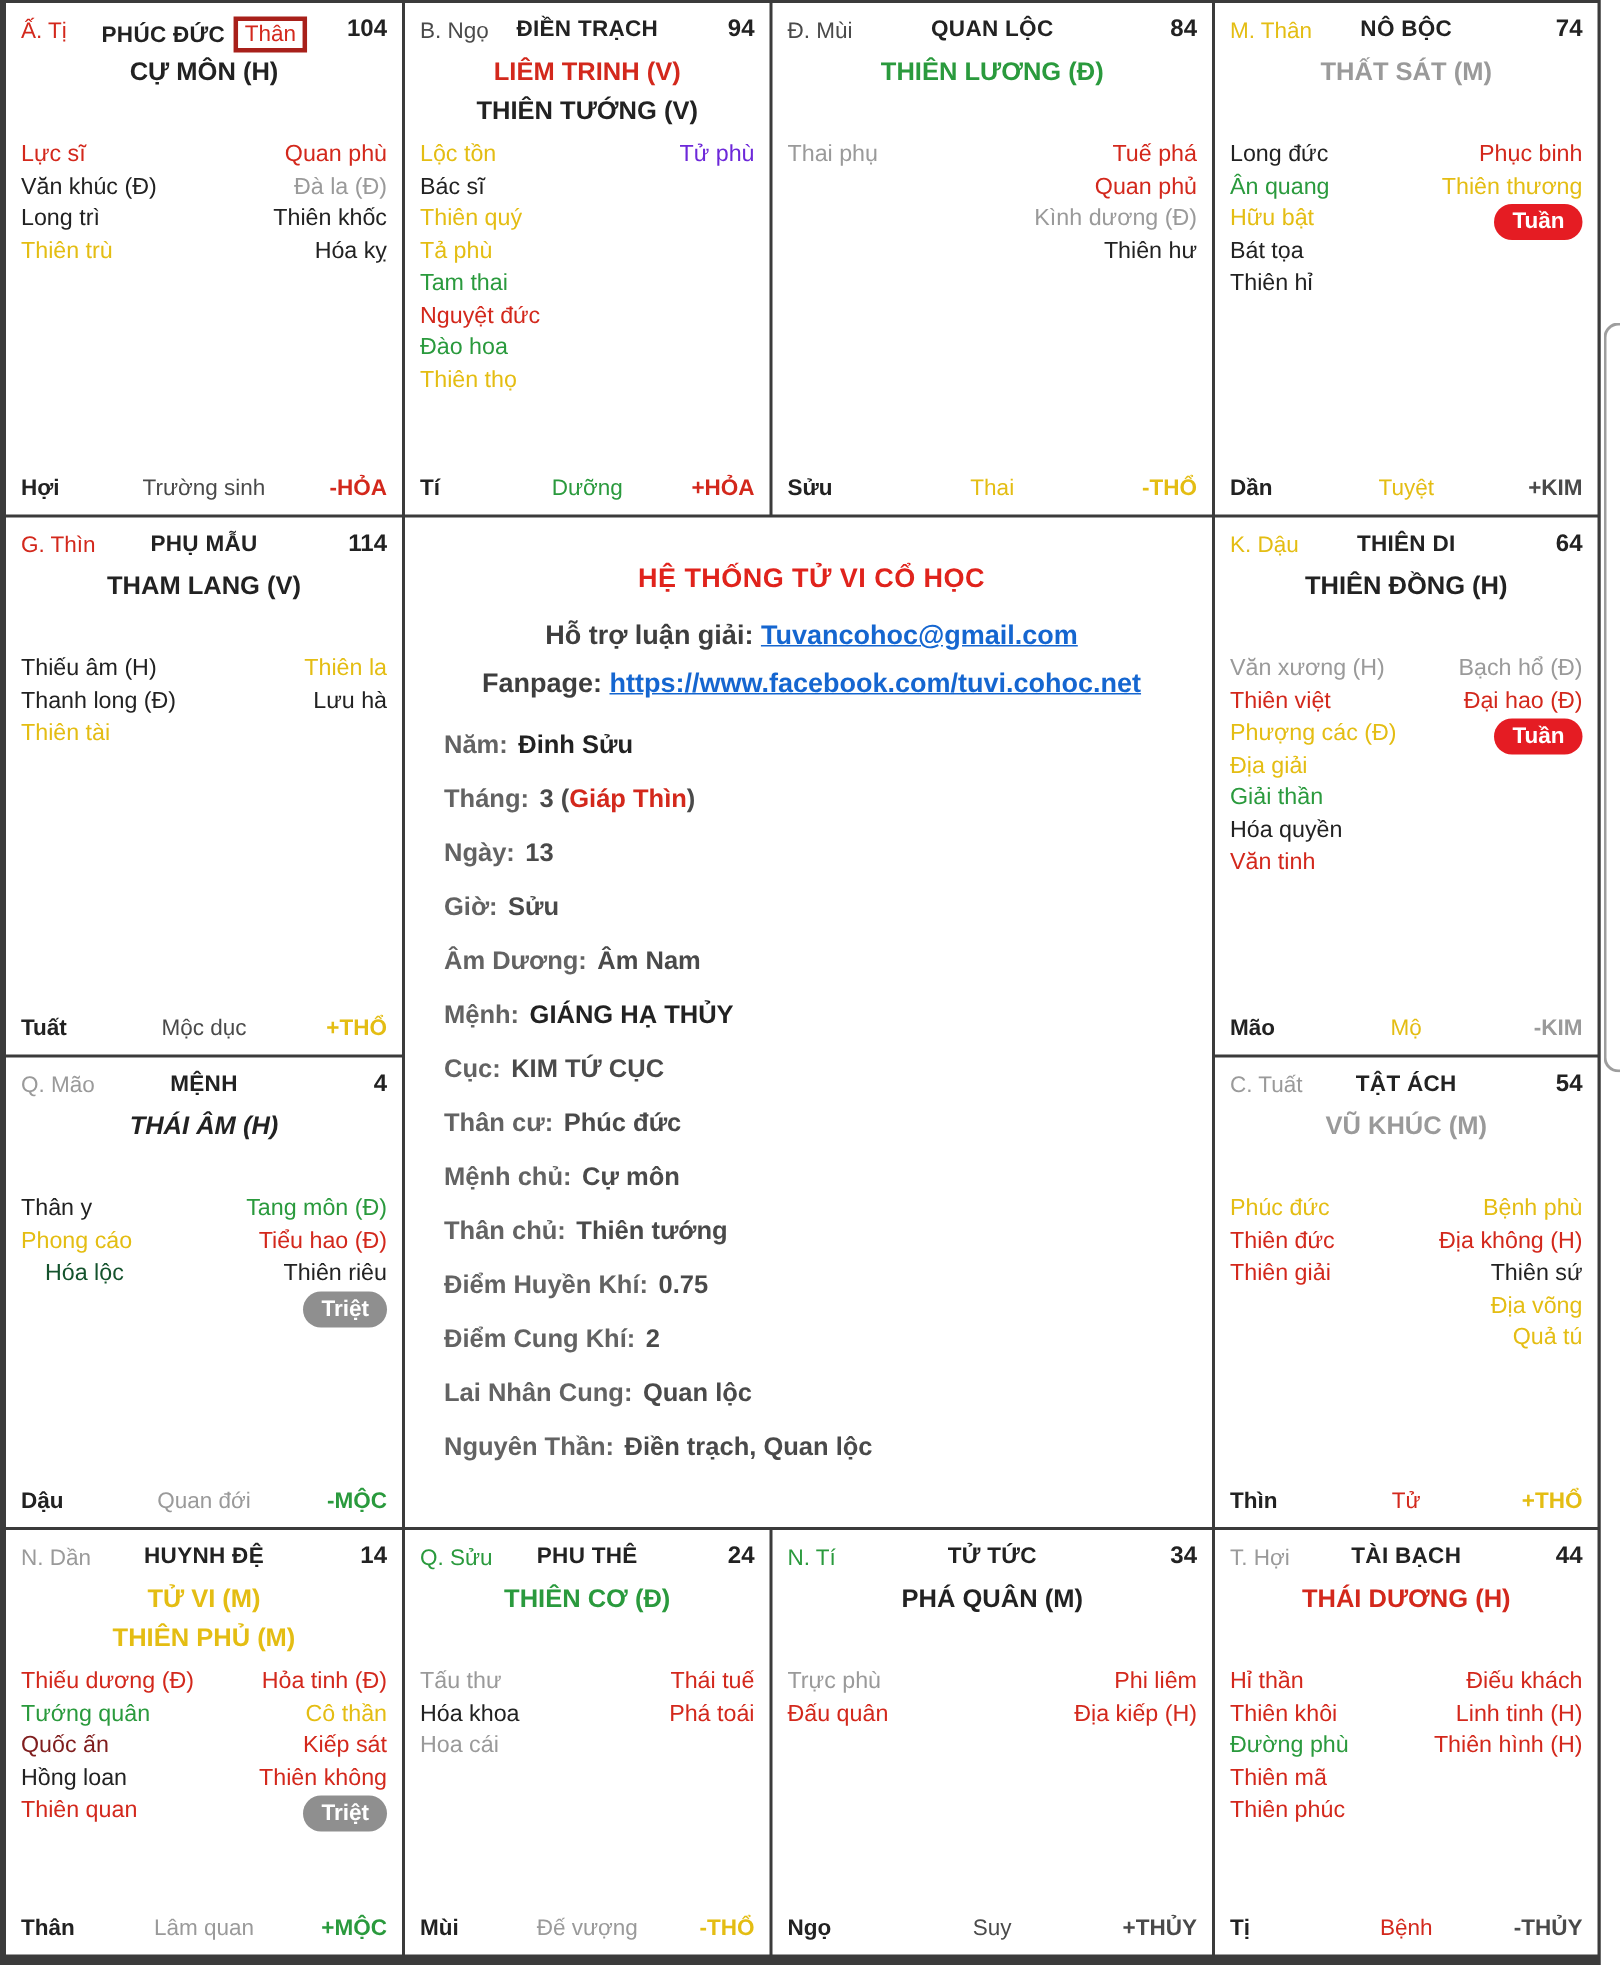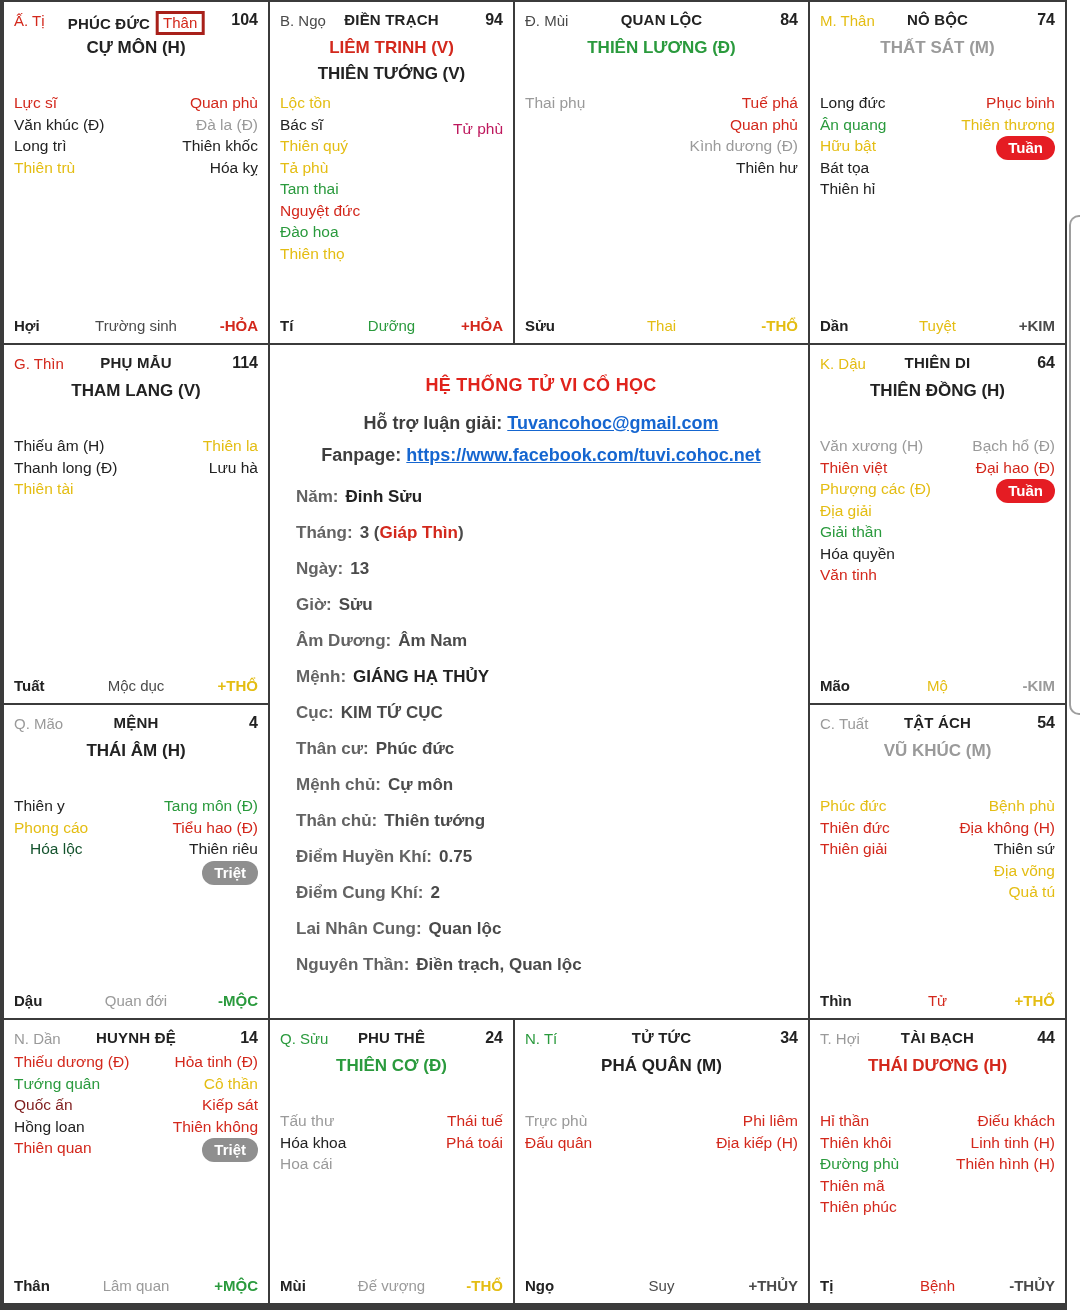--- a/index.html
+++ b/index.html
@@ -132,7 +132,7 @@
             <div class="s-item" style="color: rgb(228, 189, 19);">Thiên thọ</div>
           </div>
           <div class="col right">
-            <div class="s-item" style="color: #be185d; margin-top: 26px;">Tử phù</div>
+            <div class="s-item" style="color: #6d28d9;">Tử phù</div>
           </div>
         </div>
         <div class="cell-bottom">

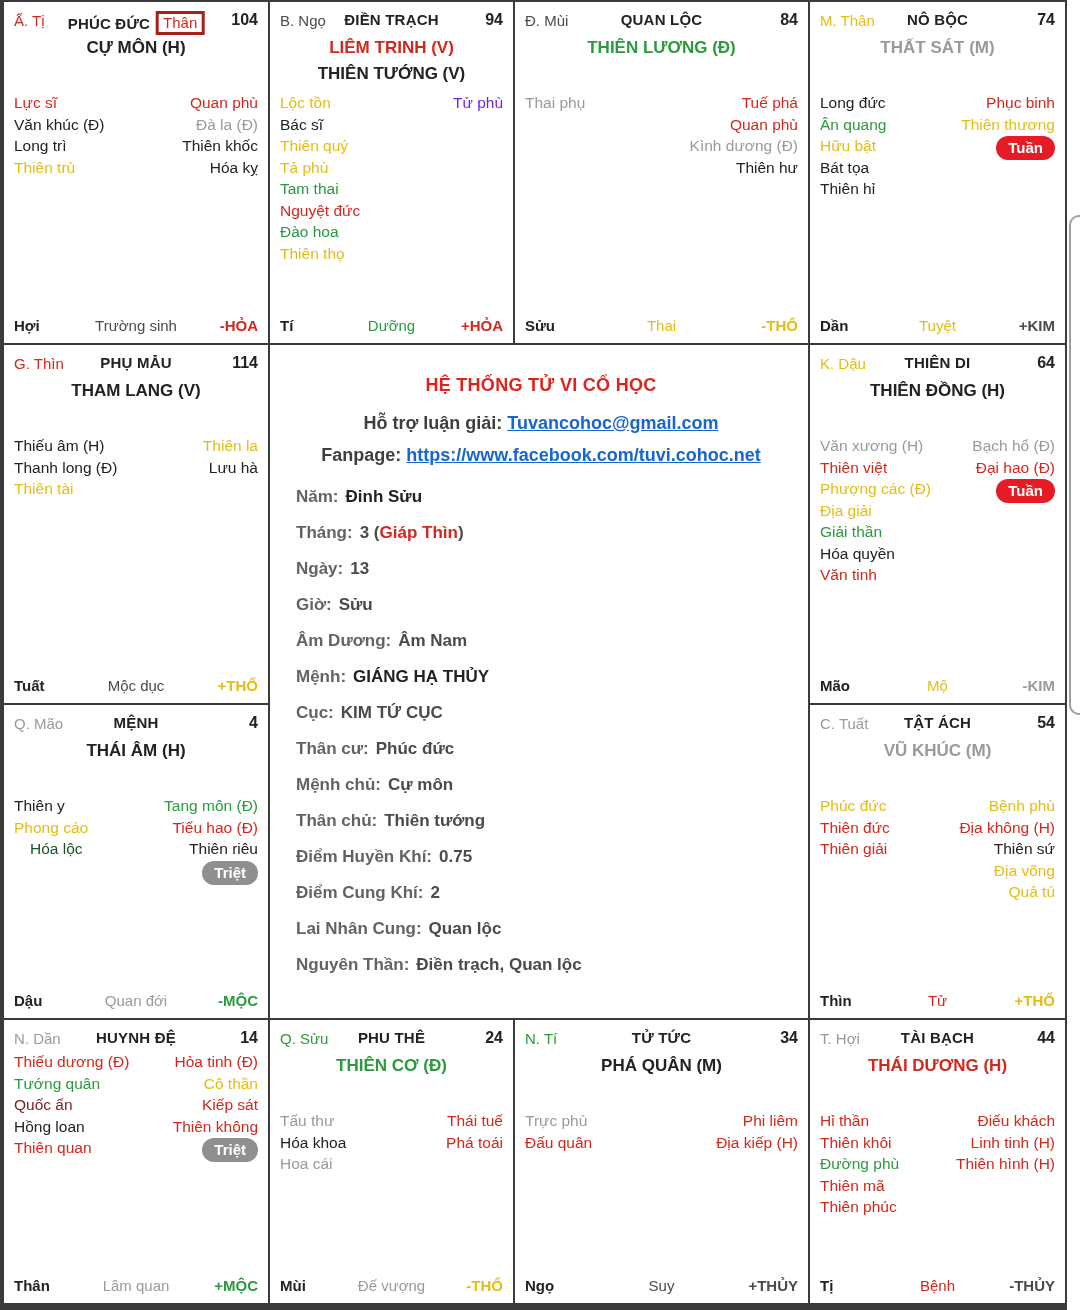--- a/index.html
+++ b/index.html
@@ -270,7 +270,7 @@
           <span class="cell-num" style="color: rgb(34, 34, 34);">4</span>
         </div>
         <div class="stars">
-          <div class="star-line" style="color: rgb(34, 34, 34);">THÁI ÂM (H)</div>
+          <div class="star-line" style="color: rgb(34, 34, 34); font-style: italic;">THÁI ÂM (H)</div>
         </div>
         <div class="cell-body">
           <div class="col left">

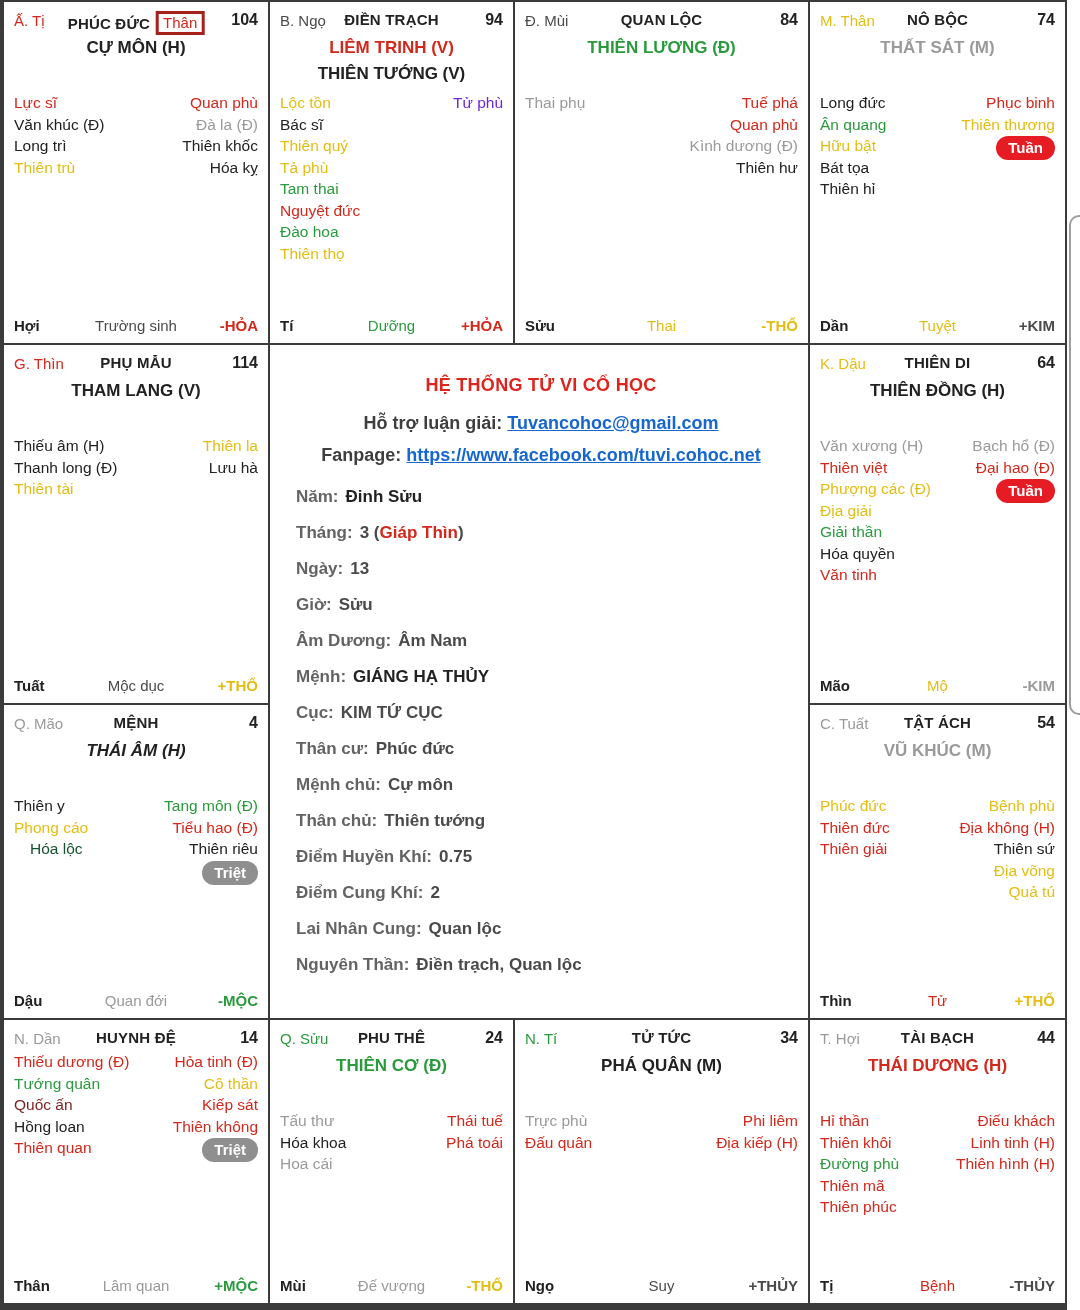--- a/index.html
+++ b/index.html
@@ -274,7 +274,7 @@
         </div>
         <div class="cell-body">
           <div class="col left">
-            <div class="s-item" style="color: rgb(34, 34, 34);">Thiên y</div>
+            <div class="s-item" style="color: rgb(34, 34, 34);">Thân y</div>
             <div class="s-item" style="color: rgb(228, 189, 19);">Phong cáo</div>
             <div class="s-item" style="color: #14532d; margin-left: 16px;">Hóa lộc</div>
           </div>

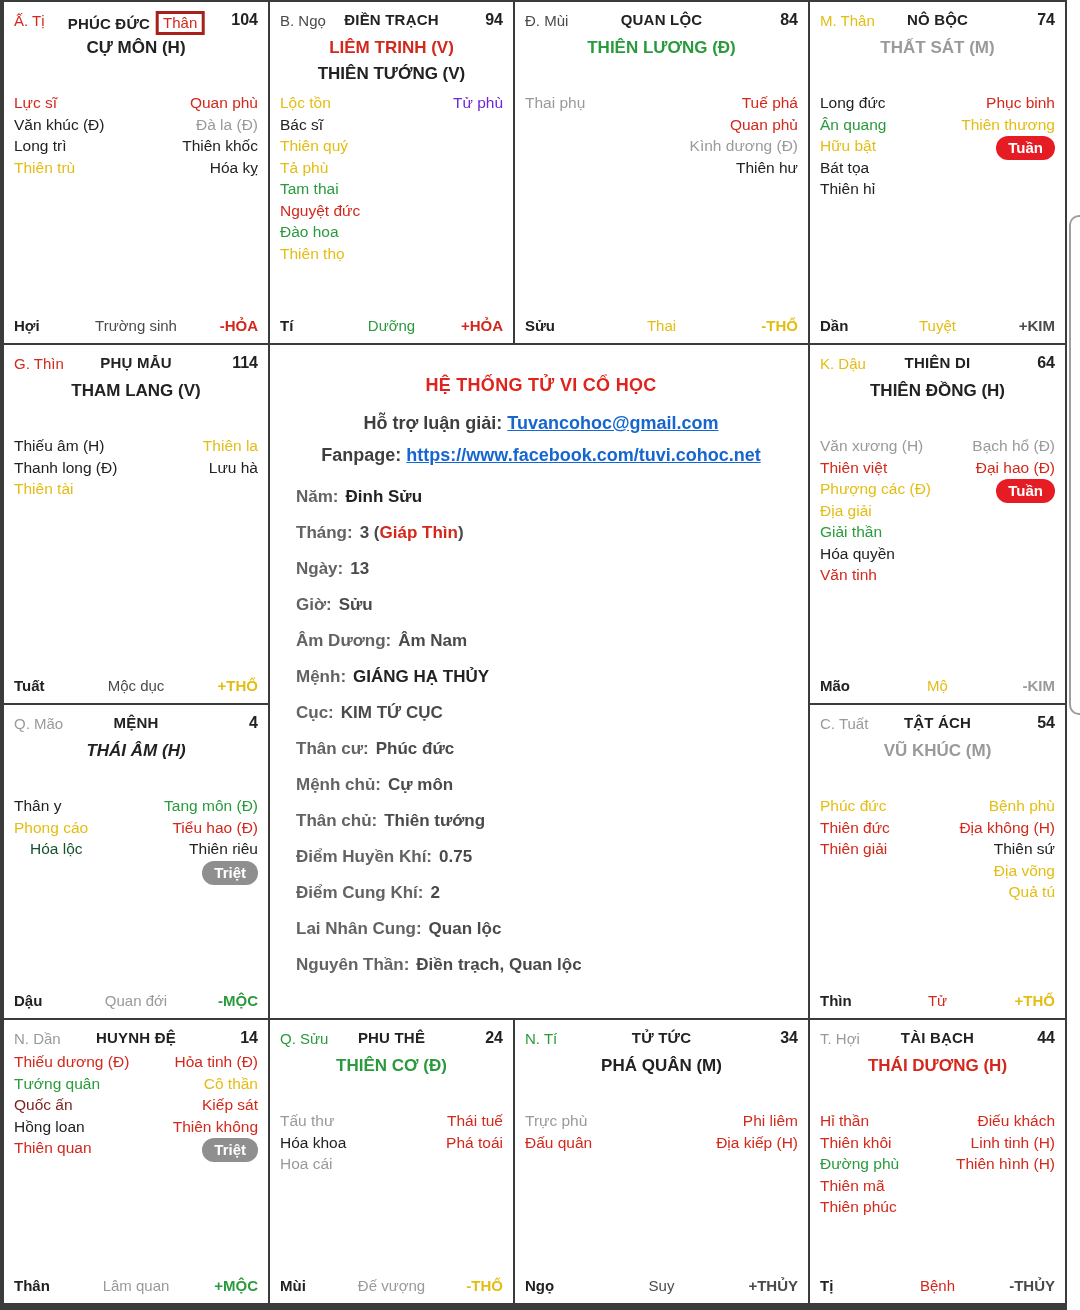--- a/index.html
+++ b/index.html
@@ -330,6 +330,10 @@
           </div>
           <span class="cell-num" style="color: rgb(34, 34, 34);">14</span>
         </div>
+        <div class="stars">
+          <div class="star-line" style="color: rgb(228, 189, 19);">TỬ VI (M)</div>
+          <div class="star-line" style="color: rgb(228, 189, 19);">THIÊN PHỦ (M)</div>
+        </div>
         <div class="cell-body">
           <div class="col left">
             <div class="s-item" style="color: rgb(211, 40, 28);">Thiếu dương (Đ)</div>

